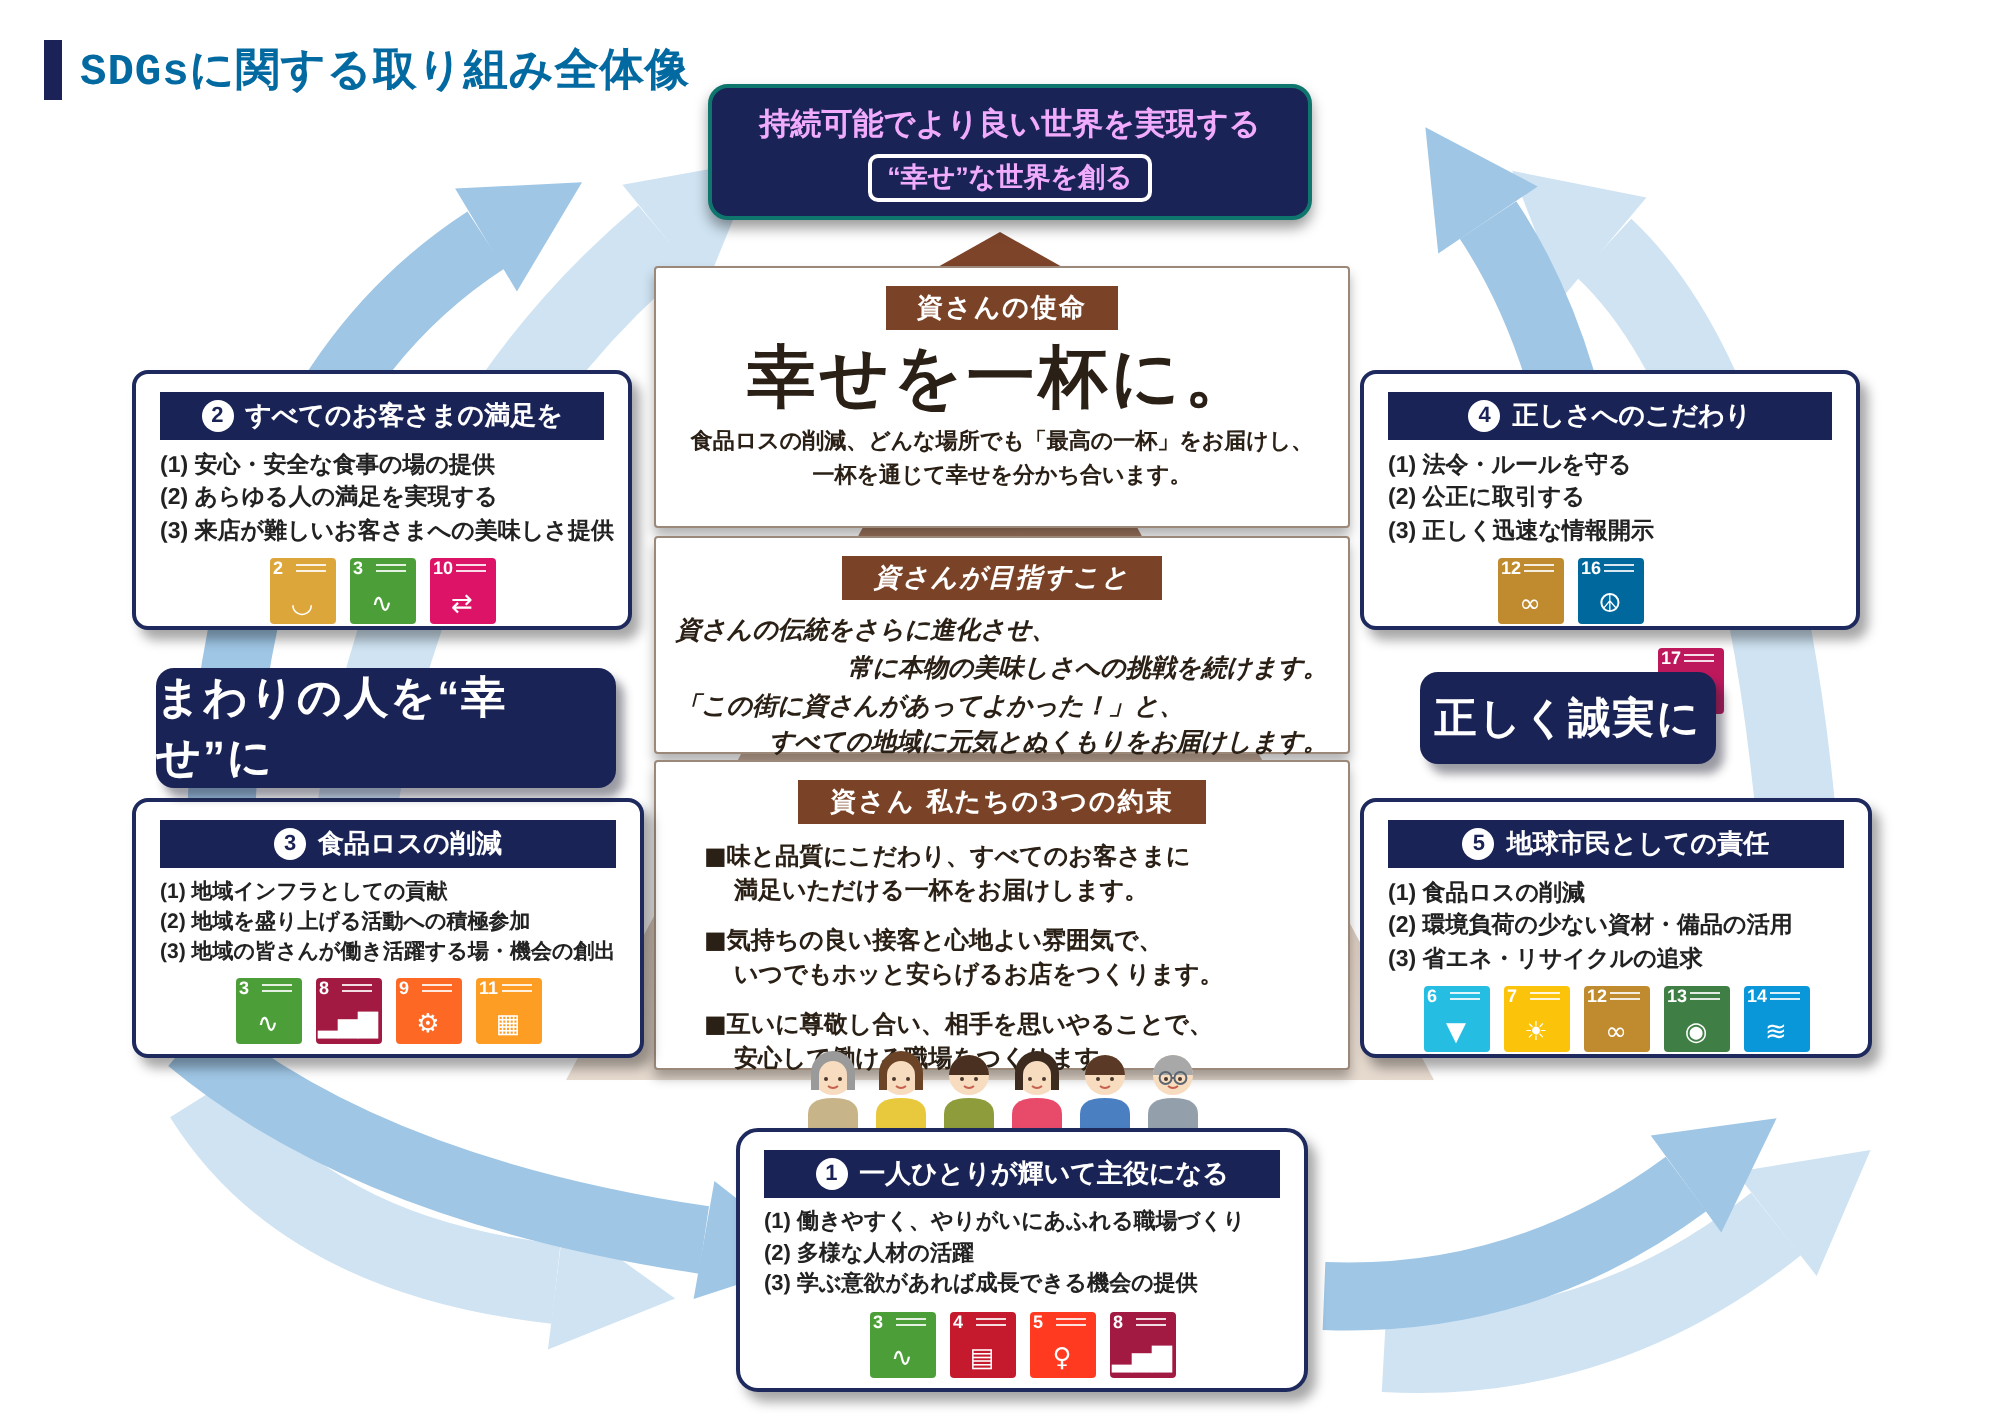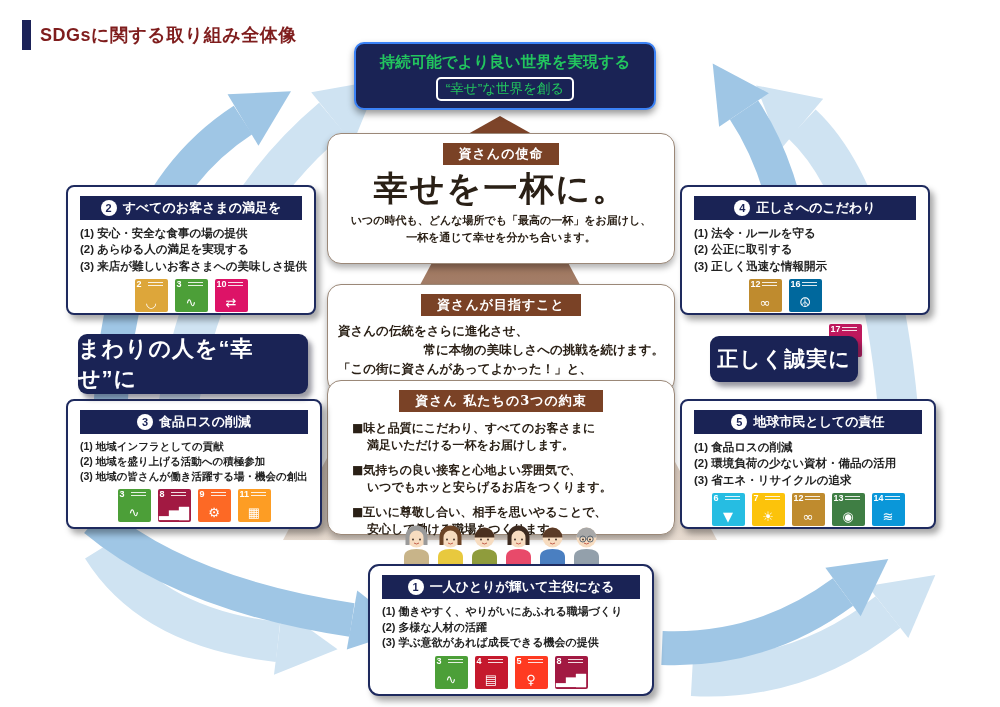--- a/index.html
+++ b/index.html
@@ -19,7 +19,7 @@
   
   .title{position:absolute;left:22px;top:20px;display:flex;align-items:center;gap:9px;z-index:6;}
   .title .bar{width:9px;height:30px;background:#1b2258;}
-  .title .txt{font-size:18px;font-weight:bold;color:#7f1d1d;letter-spacing:.5px;}
+  .title .txt{font-size:22px;font-weight:bold;color:#0369a1;letter-spacing:.5px;font-family:Liberation Mono, monospace;}
 
   
   .banner{position:absolute;left:354px;top:42px;width:298px;height:64px;z-index:6;

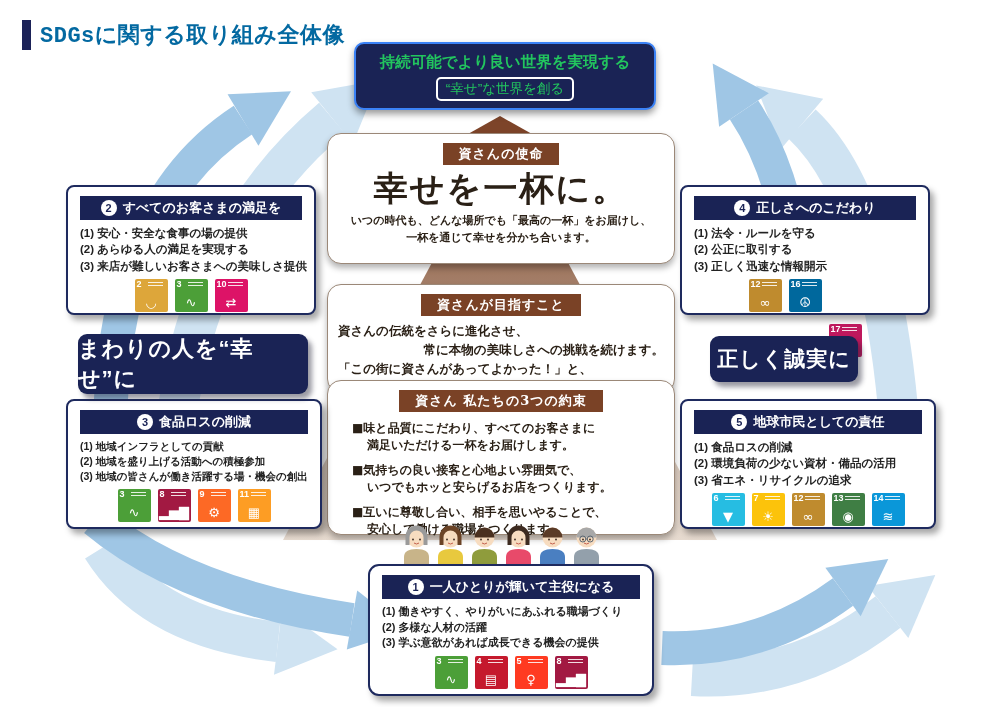--- a/index.html
+++ b/index.html
@@ -23,8 +23,8 @@
 
   
   .banner{position:absolute;left:354px;top:42px;width:298px;height:64px;z-index:6;
-    background:#1a2355;border:2px solid #3b82f6;border-radius:10px;
-    box-shadow:0 4px 7px rgba(0,0,0,.4);text-align:center;color:#22c55e;}
+    background:#1a2355;border:2px solid #0f766e;border-radius:10px;
+    box-shadow:0 4px 7px rgba(0,0,0,.4);text-align:center;color:#f0abfc;}
   .banner .l1{font-size:15.5px;font-weight:bold;margin-top:8px;}
   .banner .l2{display:inline-block;border:2px solid #fff;border-radius:5px;
     padding:1px 8px;margin-top:4px;font-size:13.5px;font-weight:normal;}

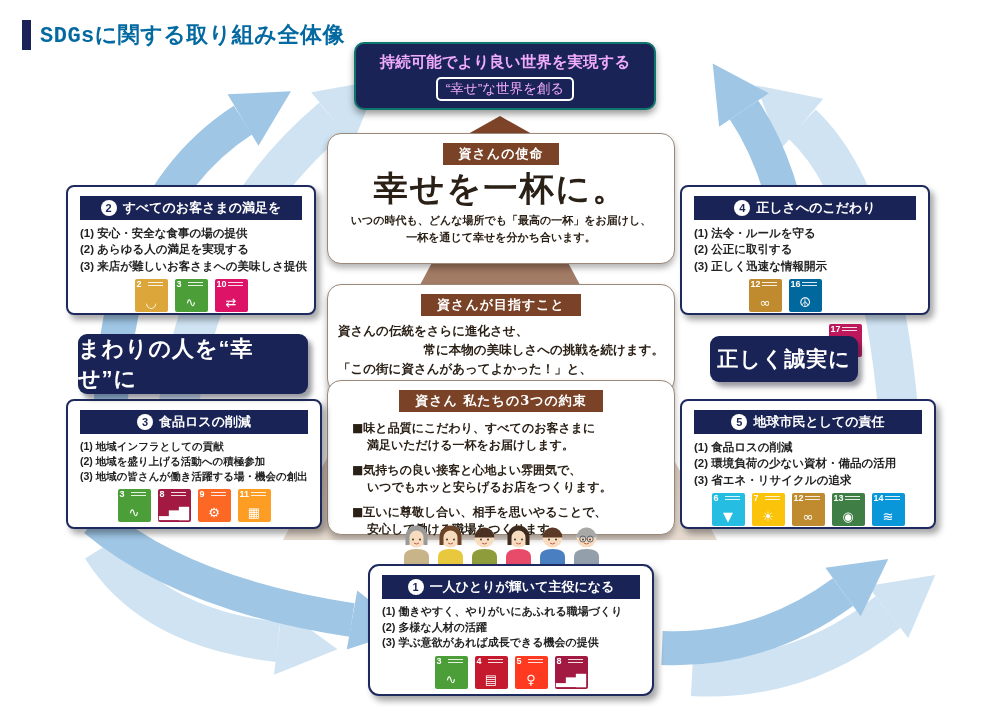--- a/index.html
+++ b/index.html
@@ -27,7 +27,7 @@
     box-shadow:0 4px 7px rgba(0,0,0,.4);text-align:center;color:#f0abfc;}
   .banner .l1{font-size:15.5px;font-weight:bold;margin-top:8px;}
   .banner .l2{display:inline-block;border:2px solid #fff;border-radius:5px;
-    padding:1px 8px;margin-top:4px;font-size:13.5px;font-weight:normal;}
+    padding:1px 8px;margin-top:4px;font-size:13.5px;font-weight:bold;}
 
   
   .cbox{position:absolute;left:327px;width:346px;background:#fff;border:1px solid #9b8878;

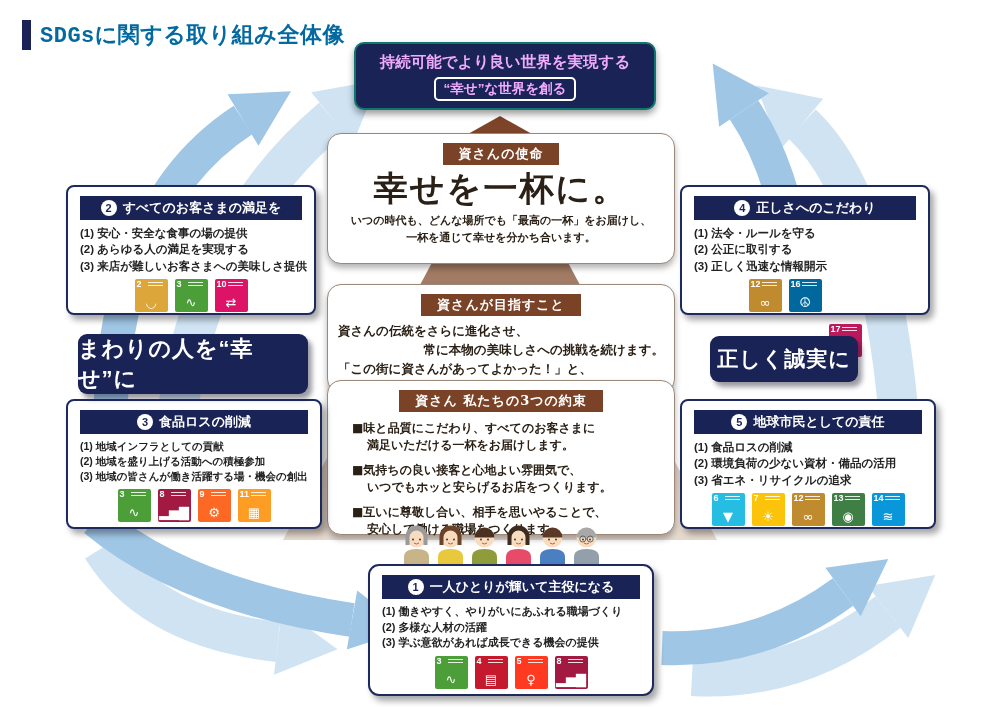--- a/index.html
+++ b/index.html
@@ -31,7 +31,7 @@
 
   
   .cbox{position:absolute;left:327px;width:346px;background:#fff;border:1px solid #9b8878;
-    border-radius:14px;box-shadow:0 4px 6px rgba(0,0,0,.3);z-index:3;text-align:center;
+    border-radius:2px;box-shadow:0 4px 6px rgba(0,0,0,.3);z-index:3;text-align:center;
     font-family:"DejaVu Serif","Liberation Serif",serif;color:#2a2016;}
   #mission{top:133px;height:129px;}
   #vision{top:284px;height:107px;}

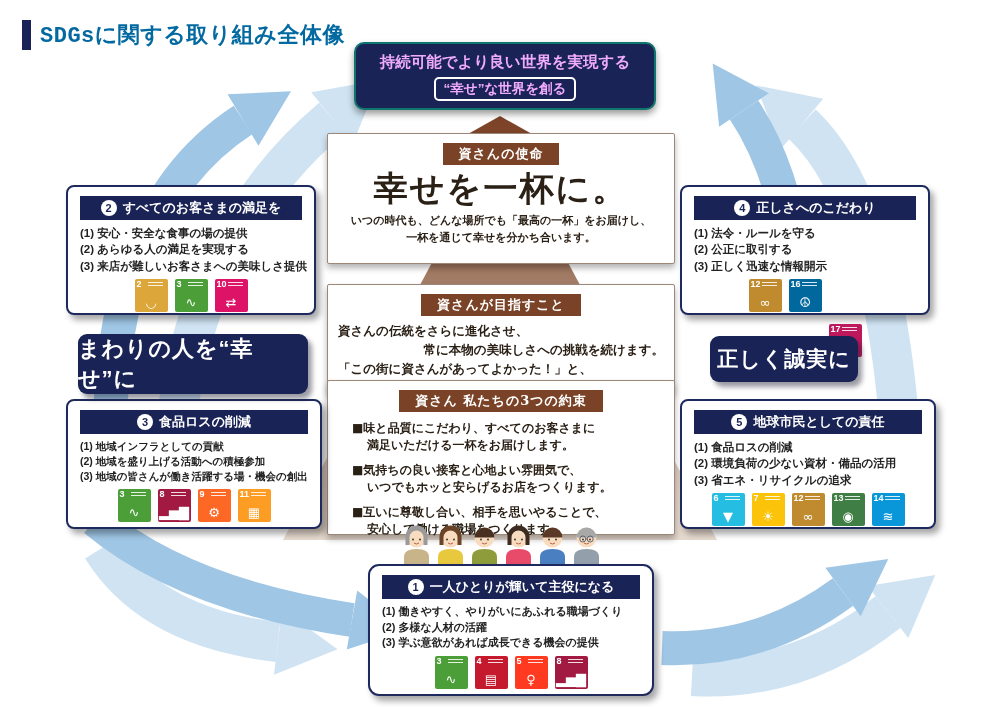--- a/index.html
+++ b/index.html
@@ -131,7 +131,7 @@
   <div class="cbox" id="mission">
     <div class="chead">資さんの使命</div>
     <div class="headline">幸せを一杯に。</div>
-    <div class="msub">いつの時代も、どんな場所でも「最高の一杯」をお届けし、</div>
+    <div class="msub">食品ロスの削減、どんな場所でも「最高の一杯」をお届けし、</div>
     <div class="msub">一杯を通じて幸せを分かち合います。</div>
   </div>
 

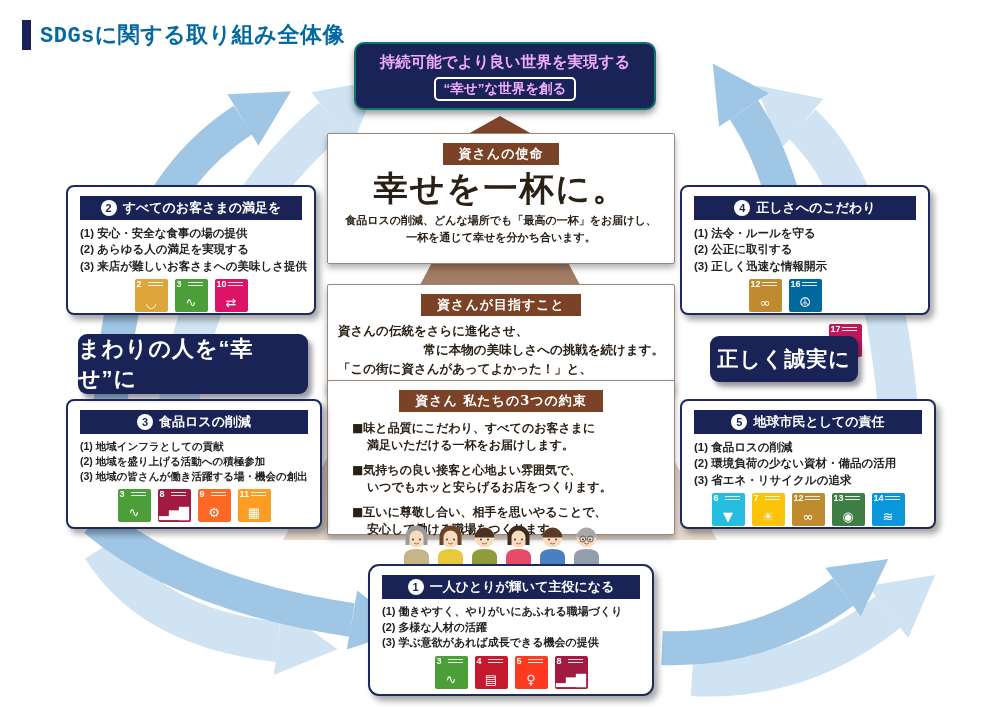--- a/index.html
+++ b/index.html
@@ -34,7 +34,7 @@
     border-radius:2px;box-shadow:0 4px 6px rgba(0,0,0,.3);z-index:3;text-align:center;
     font-family:"DejaVu Serif","Liberation Serif",serif;color:#2a2016;}
   #mission{top:133px;height:129px;}
-  #vision{top:284px;height:107px;}
+  #vision{top:268px;height:107px;font-style:italic;}
   #promises{top:380px;height:153px;}
   .chead{display:inline-block;background:#7a4226;color:#fff;font-size:13px;font-weight:bold;
     padding:2px 16px;margin-top:9px;letter-spacing:1px;}

